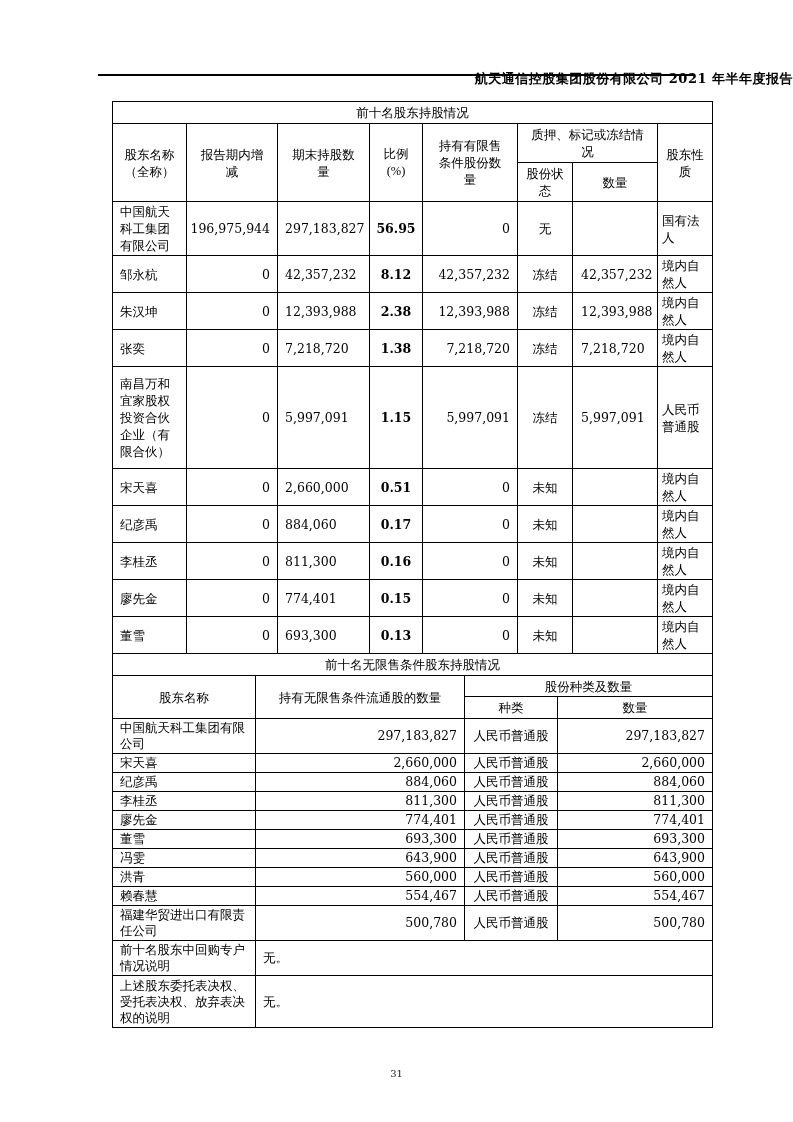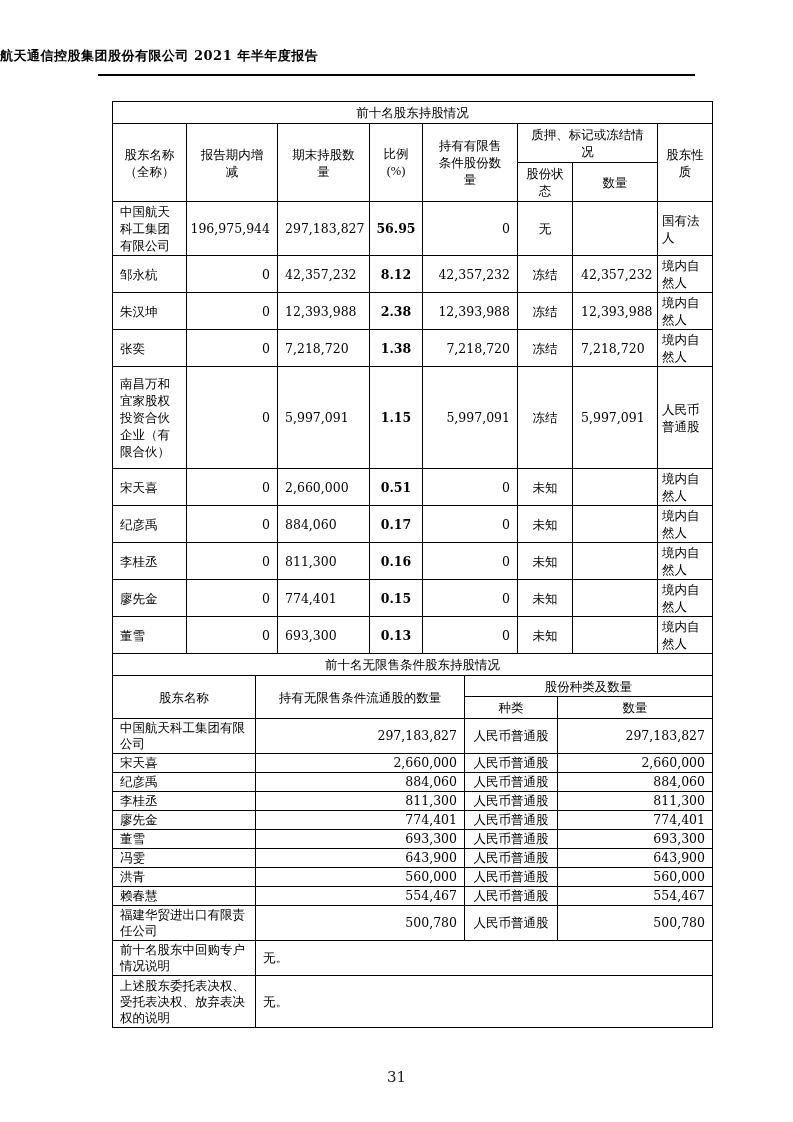--- a/index.html
+++ b/index.html
@@ -10,8 +10,8 @@
     color: #000;
   }
   .page-header-title {
-    position: absolute; top: 47px; left: 0; width: 100%;
-    text-align: left; font-size: 13px; font-weight: bold; letter-spacing: 0.5px;
+    position: absolute; top: 70px; left: 0; width: 100%;
+    text-align: right; font-size: 13px; font-weight: bold; letter-spacing: 0.5px;
   }
   .header-rule {
     position: absolute; top: 74px; left: 98px; width: 597px; height: 2px; background: #000;

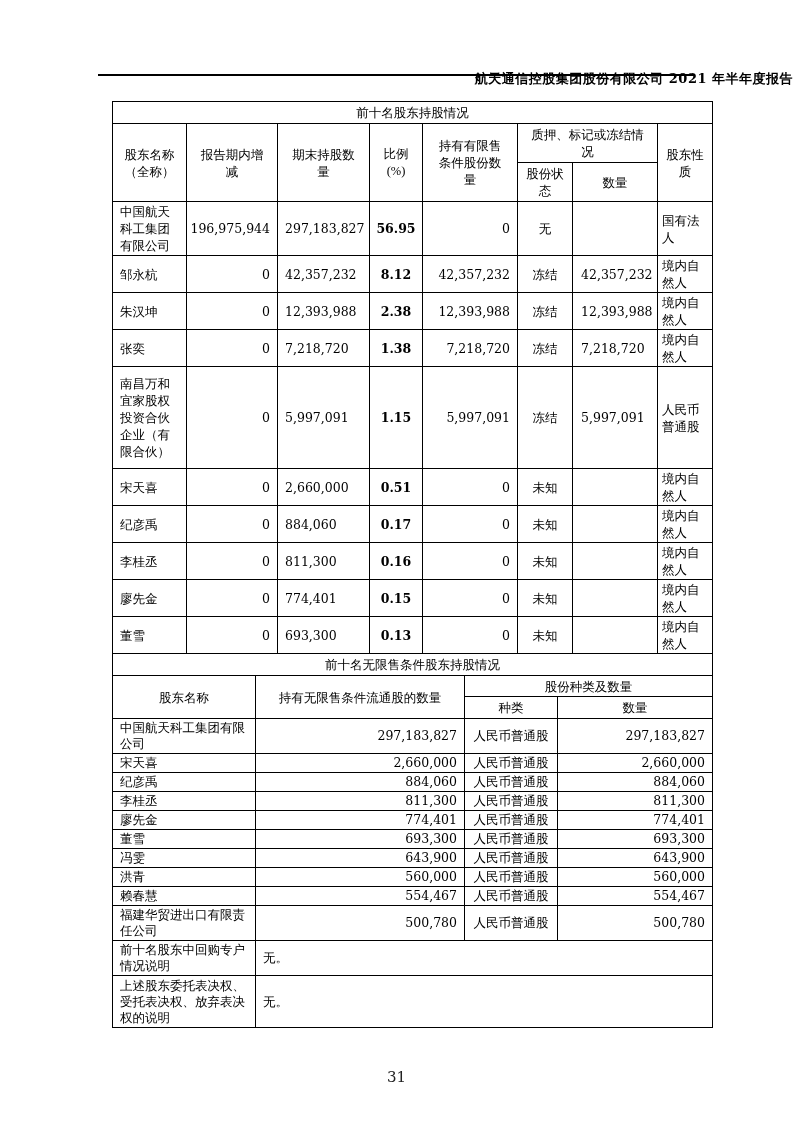--- a/index.html
+++ b/index.html
@@ -66,7 +66,7 @@
   #t2 tbody.notes td.note-value { padding: 1px 4px 1px 7px; }
   .page-number {
     position: absolute; top: 1068px; left: 0; width: 100%;
-    text-align: center; font-size: 15px; color: #222;
+    text-align: center; font-size: 10px; color: #222;
   }
 </style>
 </head>

